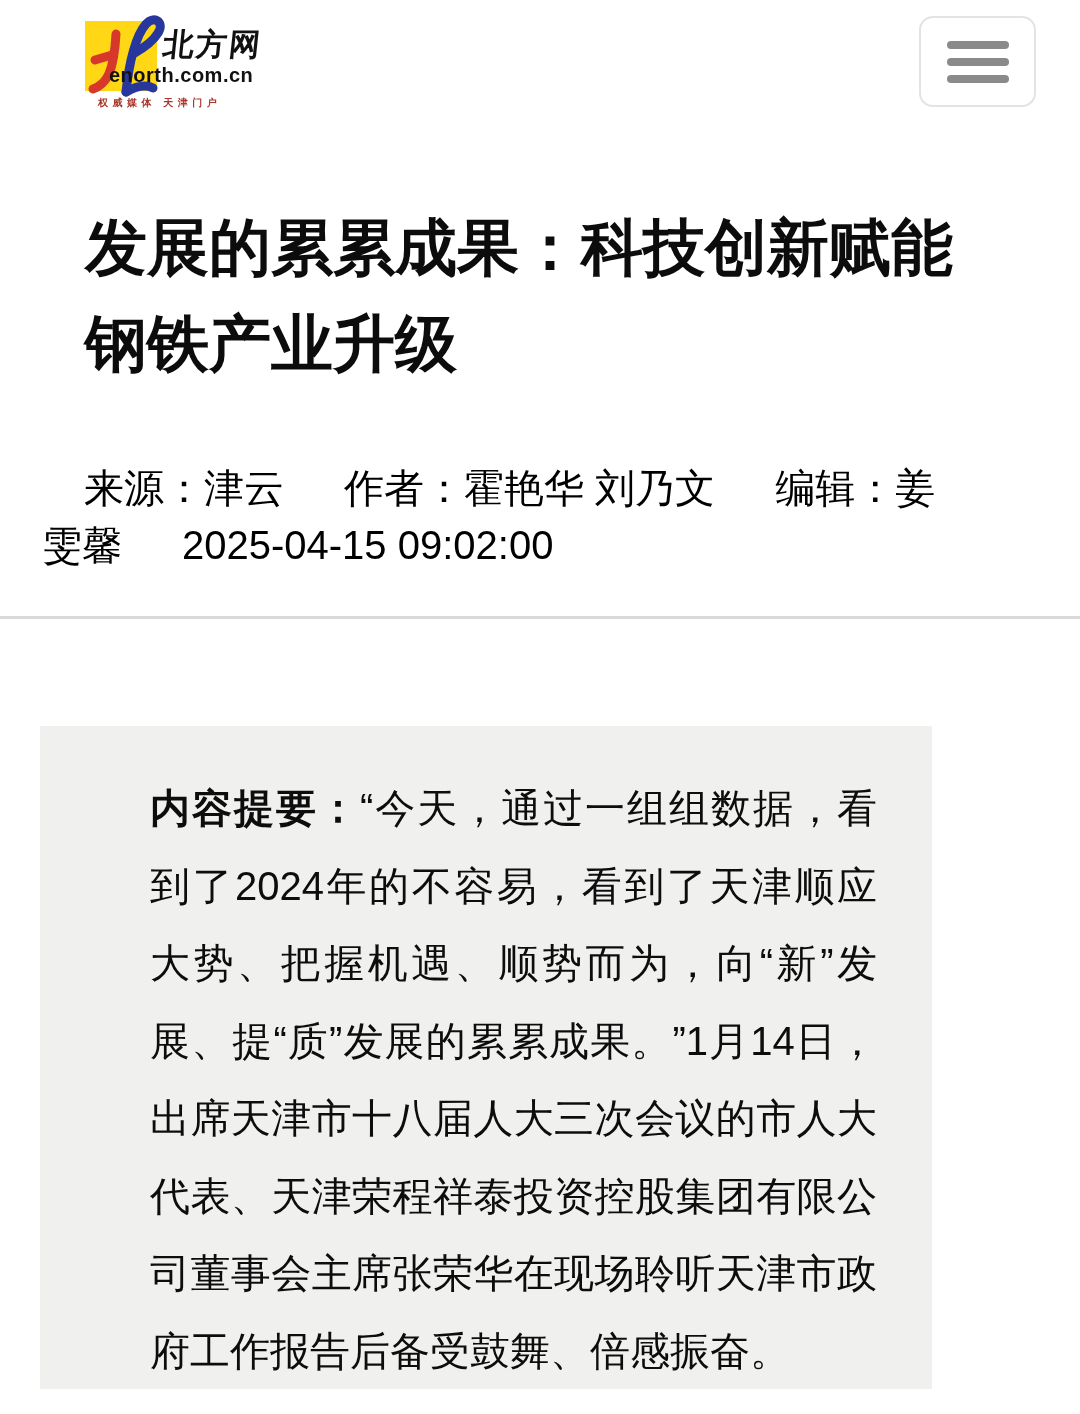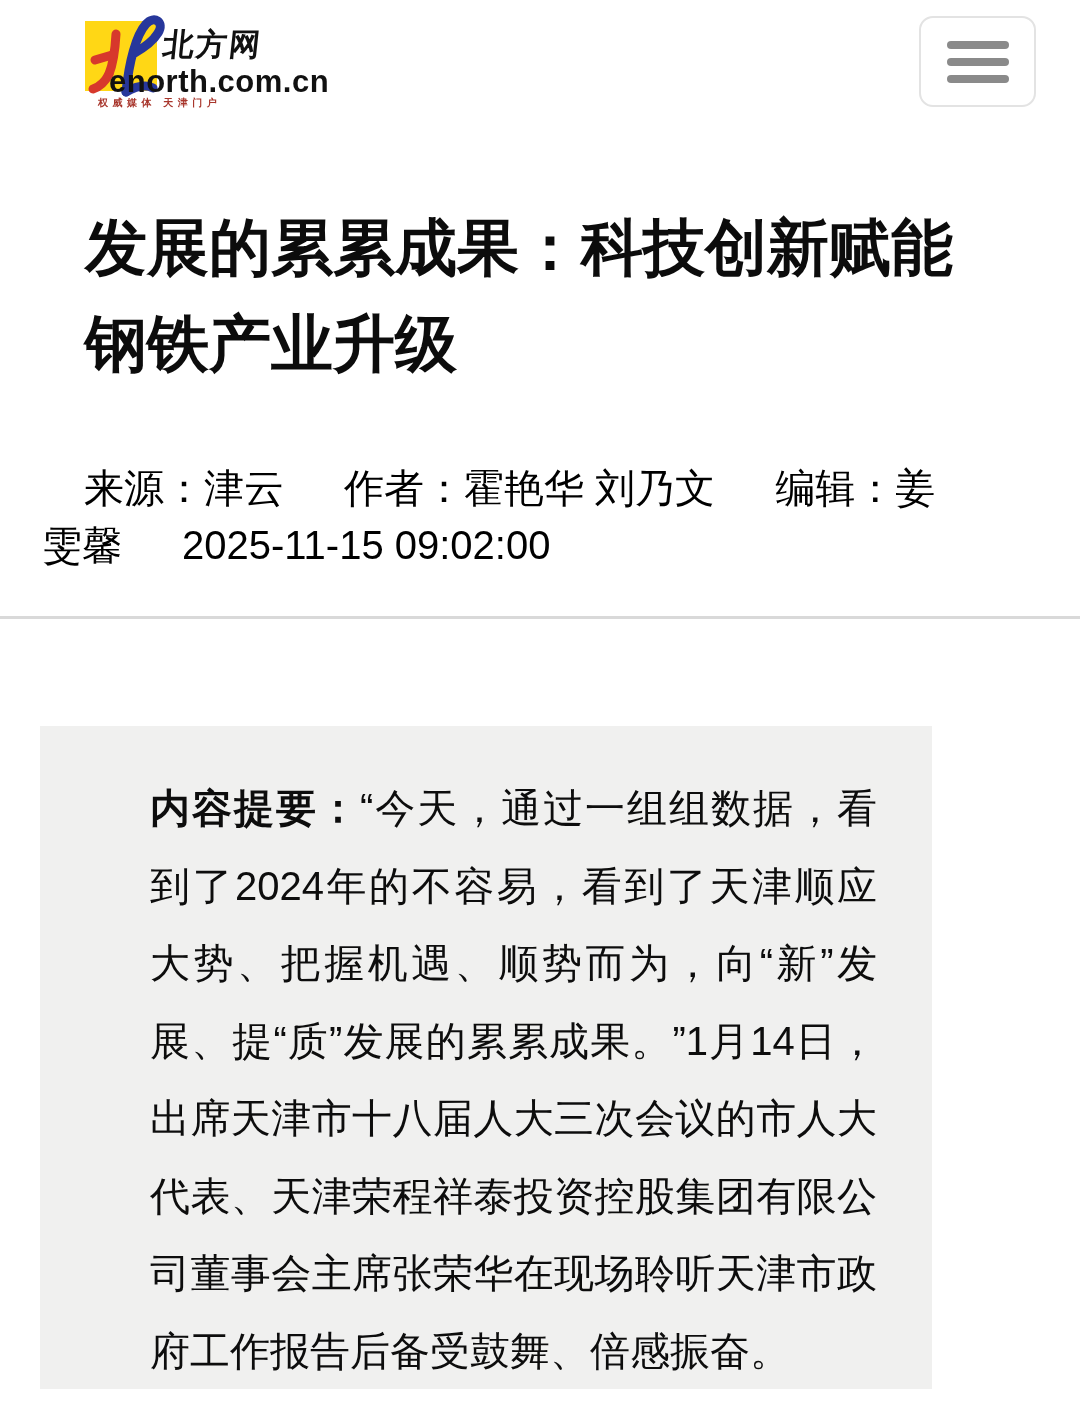--- a/index.html
+++ b/index.html
@@ -23,7 +23,7 @@
   }
   .logo-domain {
     position: absolute; left: 24px; top: 52px;
-    font-size: 31px; font-weight: 800; color: #111111;
+    font-size: 20px; font-weight: 800; color: #111111;
     letter-spacing: 0.5px; white-space: nowrap;
   }
   .logo-tagline {

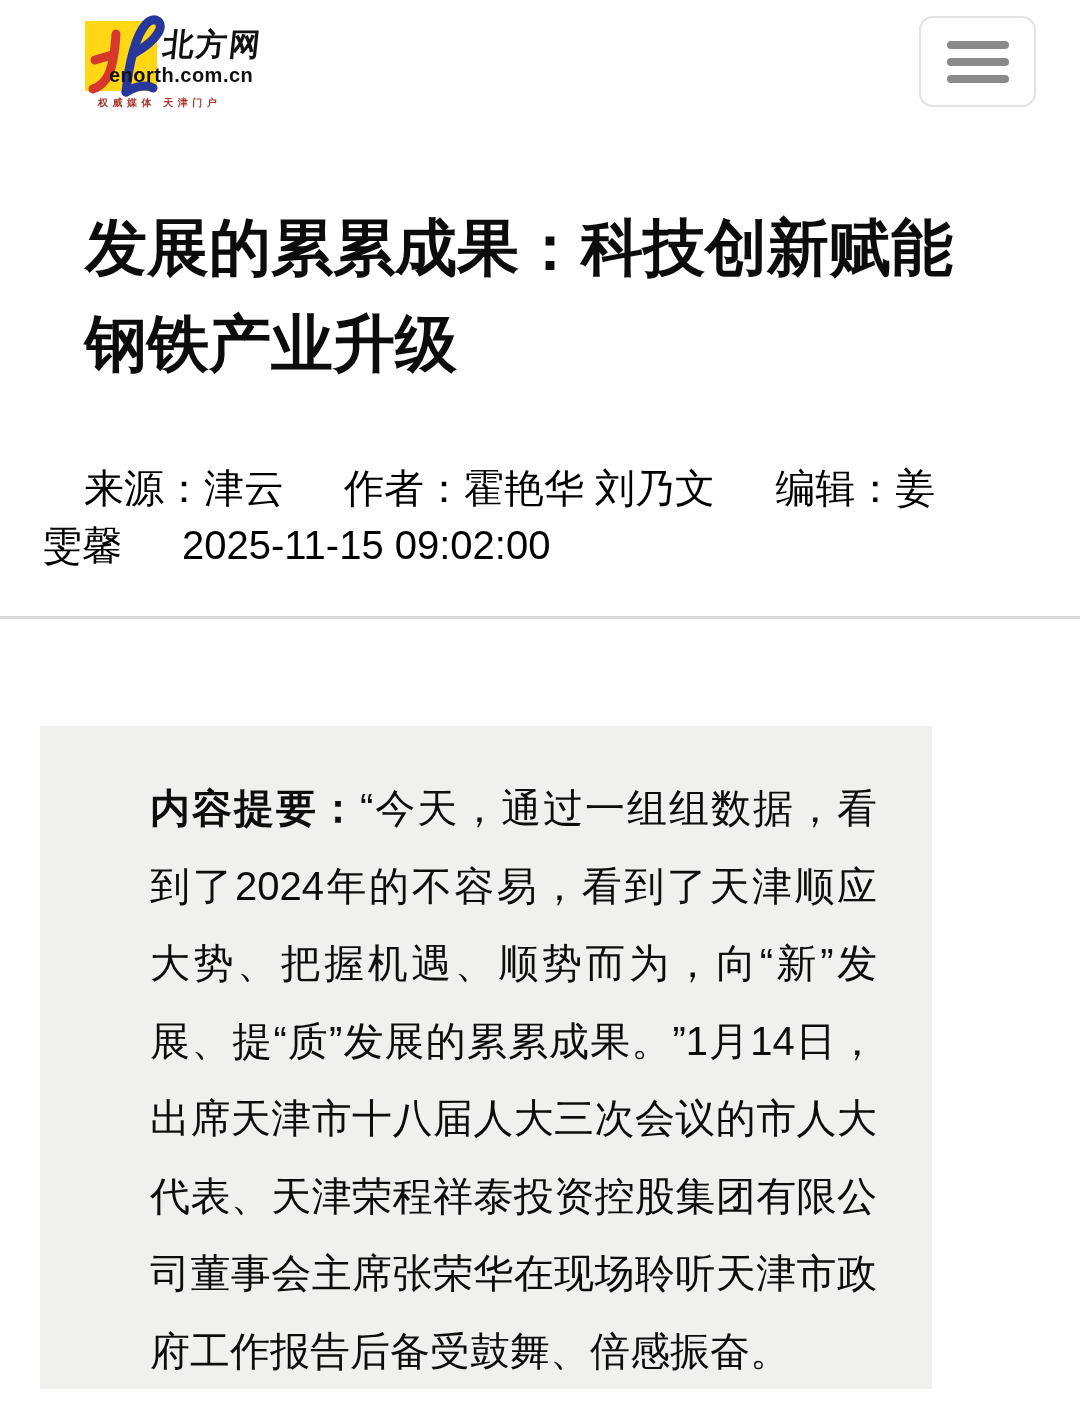--- a/index.html
+++ b/index.html
@@ -107,7 +107,7 @@
   <h1 class="title">发展的累累成果：科技创新赋能钢铁产业升级</h1>
 
   <div class="meta">
-    <span class="mg"><span>来源：</span><span>津云</span></span><span class="mg"><span>作者：</span><span>霍艳华 刘乃文</span></span><span class="mg"><span>编辑：</span><span>姜雯馨</span></span><span class="mg">2025-11-15 09:02:00</span>
+    <span class="mg"><span>来源：</span><span>津云</span></span><span class="mg"><span>作者：</span><span>霍艳华 刘乃文</span></span><span class="mg"><span>编辑：</span><span>姜雯馨</span></span><span class="mg">2025-04-15 09:02:00</span>
   </div>
 
   <div class="divider"></div>

